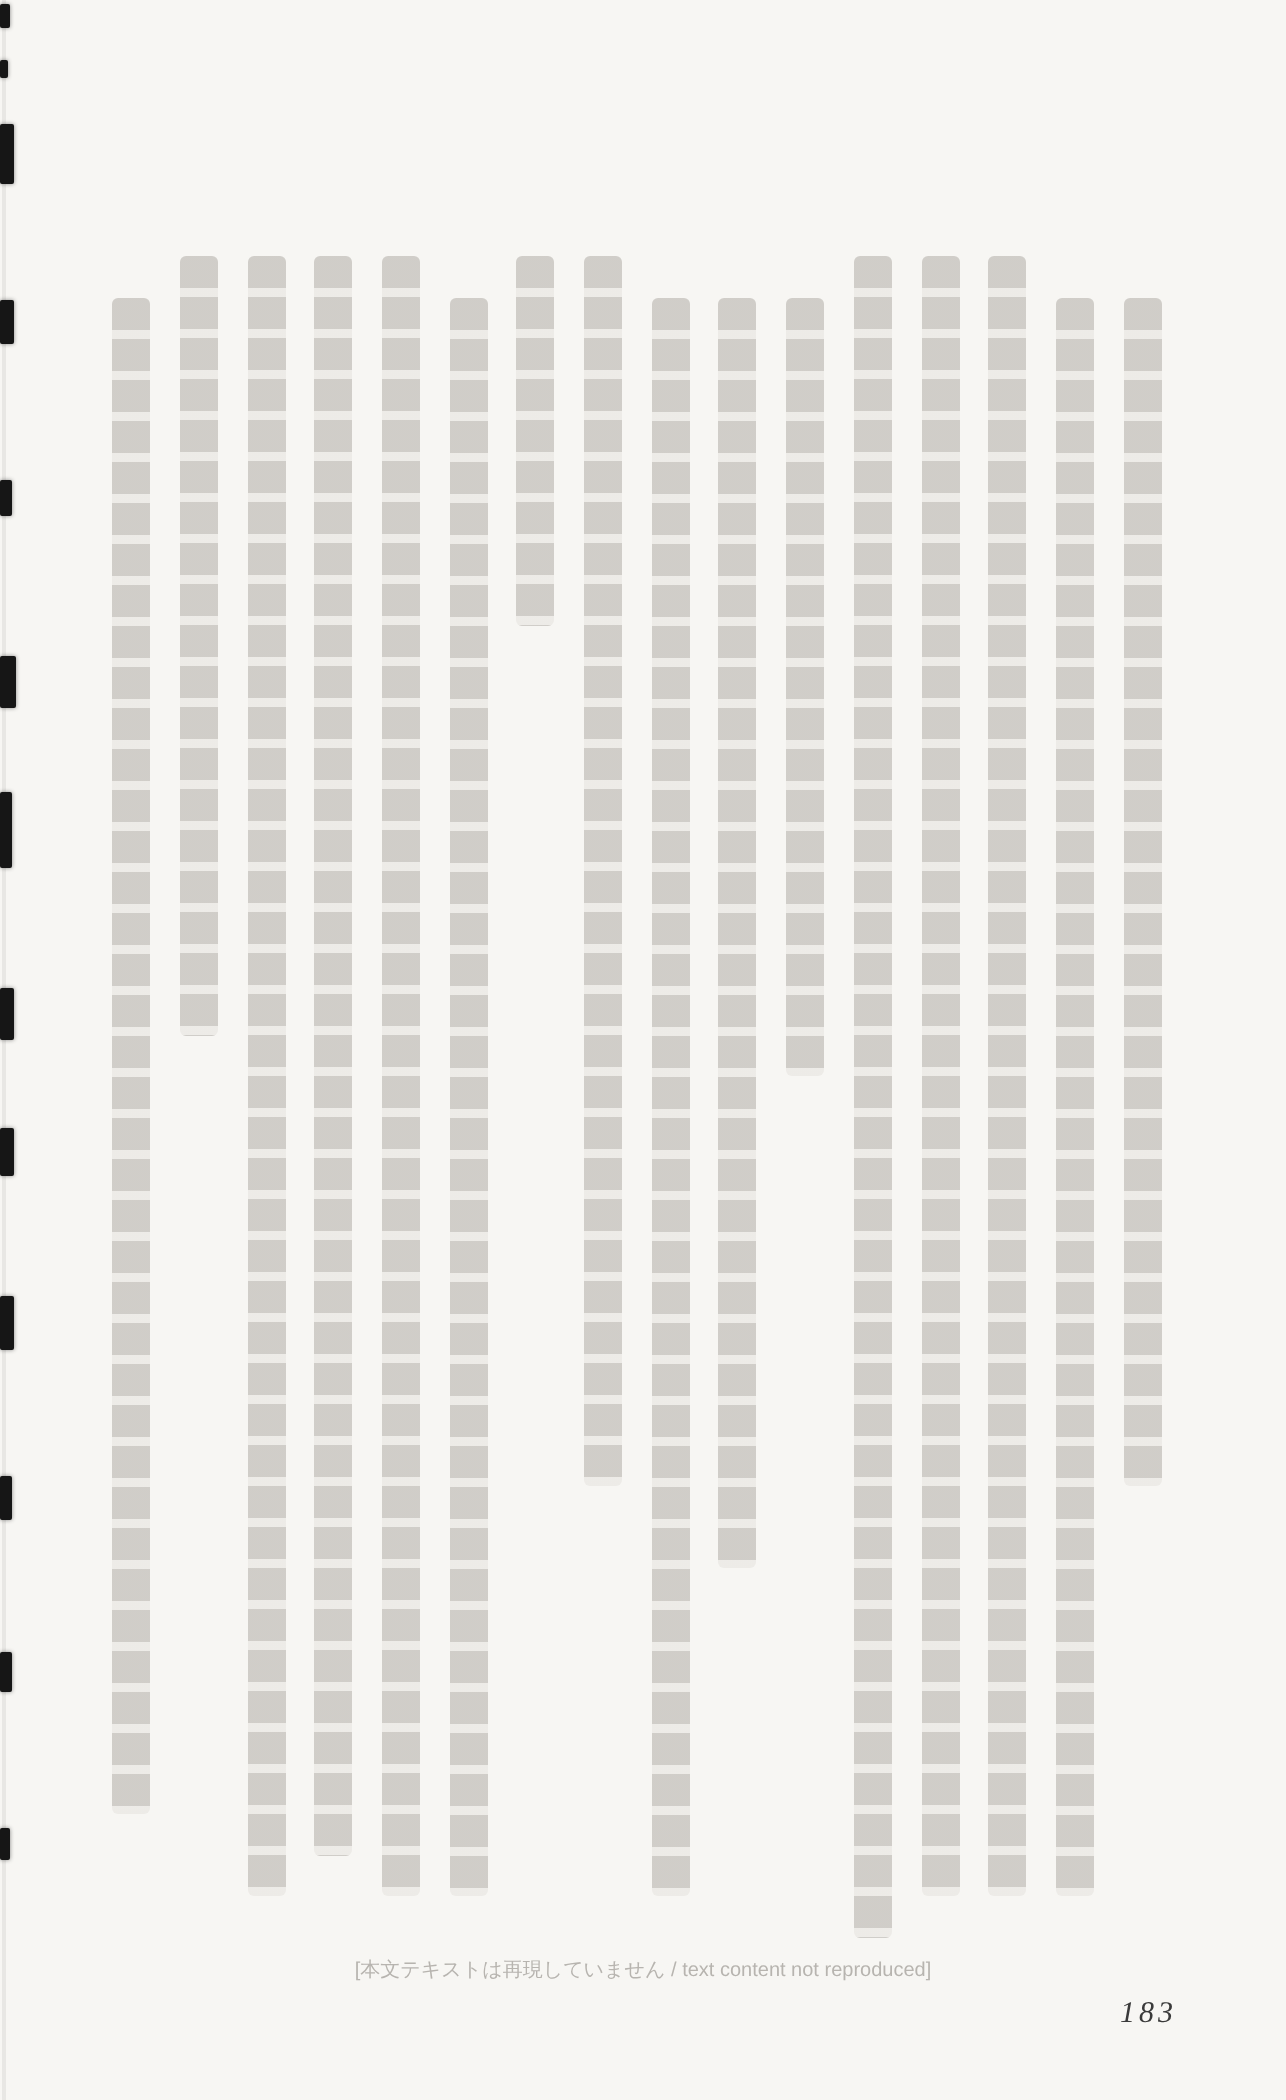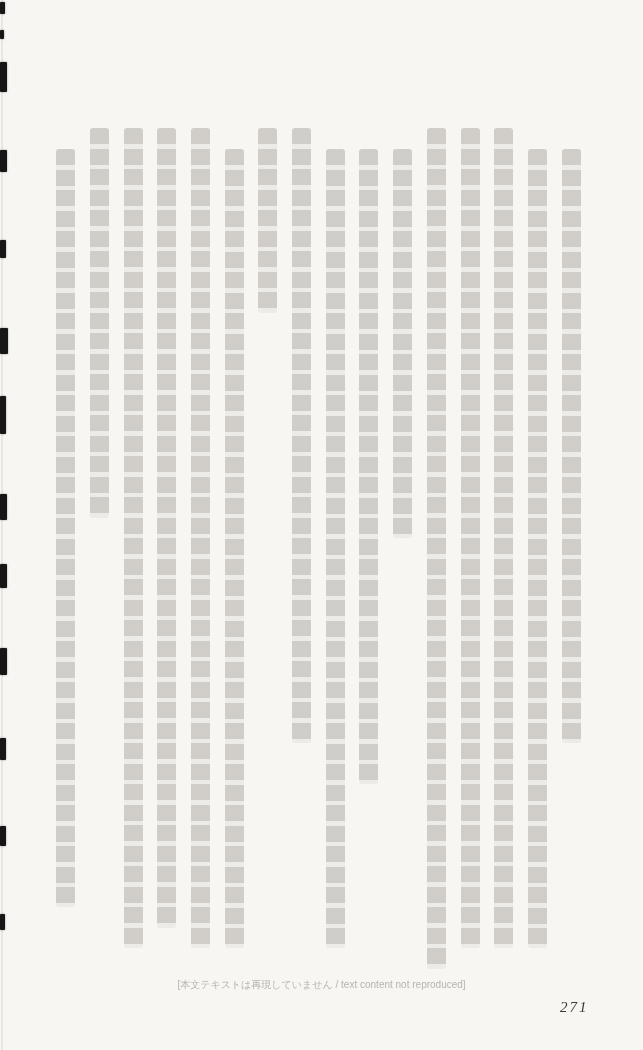--- a/index.html
+++ b/index.html
@@ -109,7 +109,7 @@
 
   <div class="redaction-notice">[本文テキストは再現していません / text content not reproduced]</div>
 
-  <div class="page-number">271</div>
+  <div class="page-number">183</div>
 
 </div>
 

